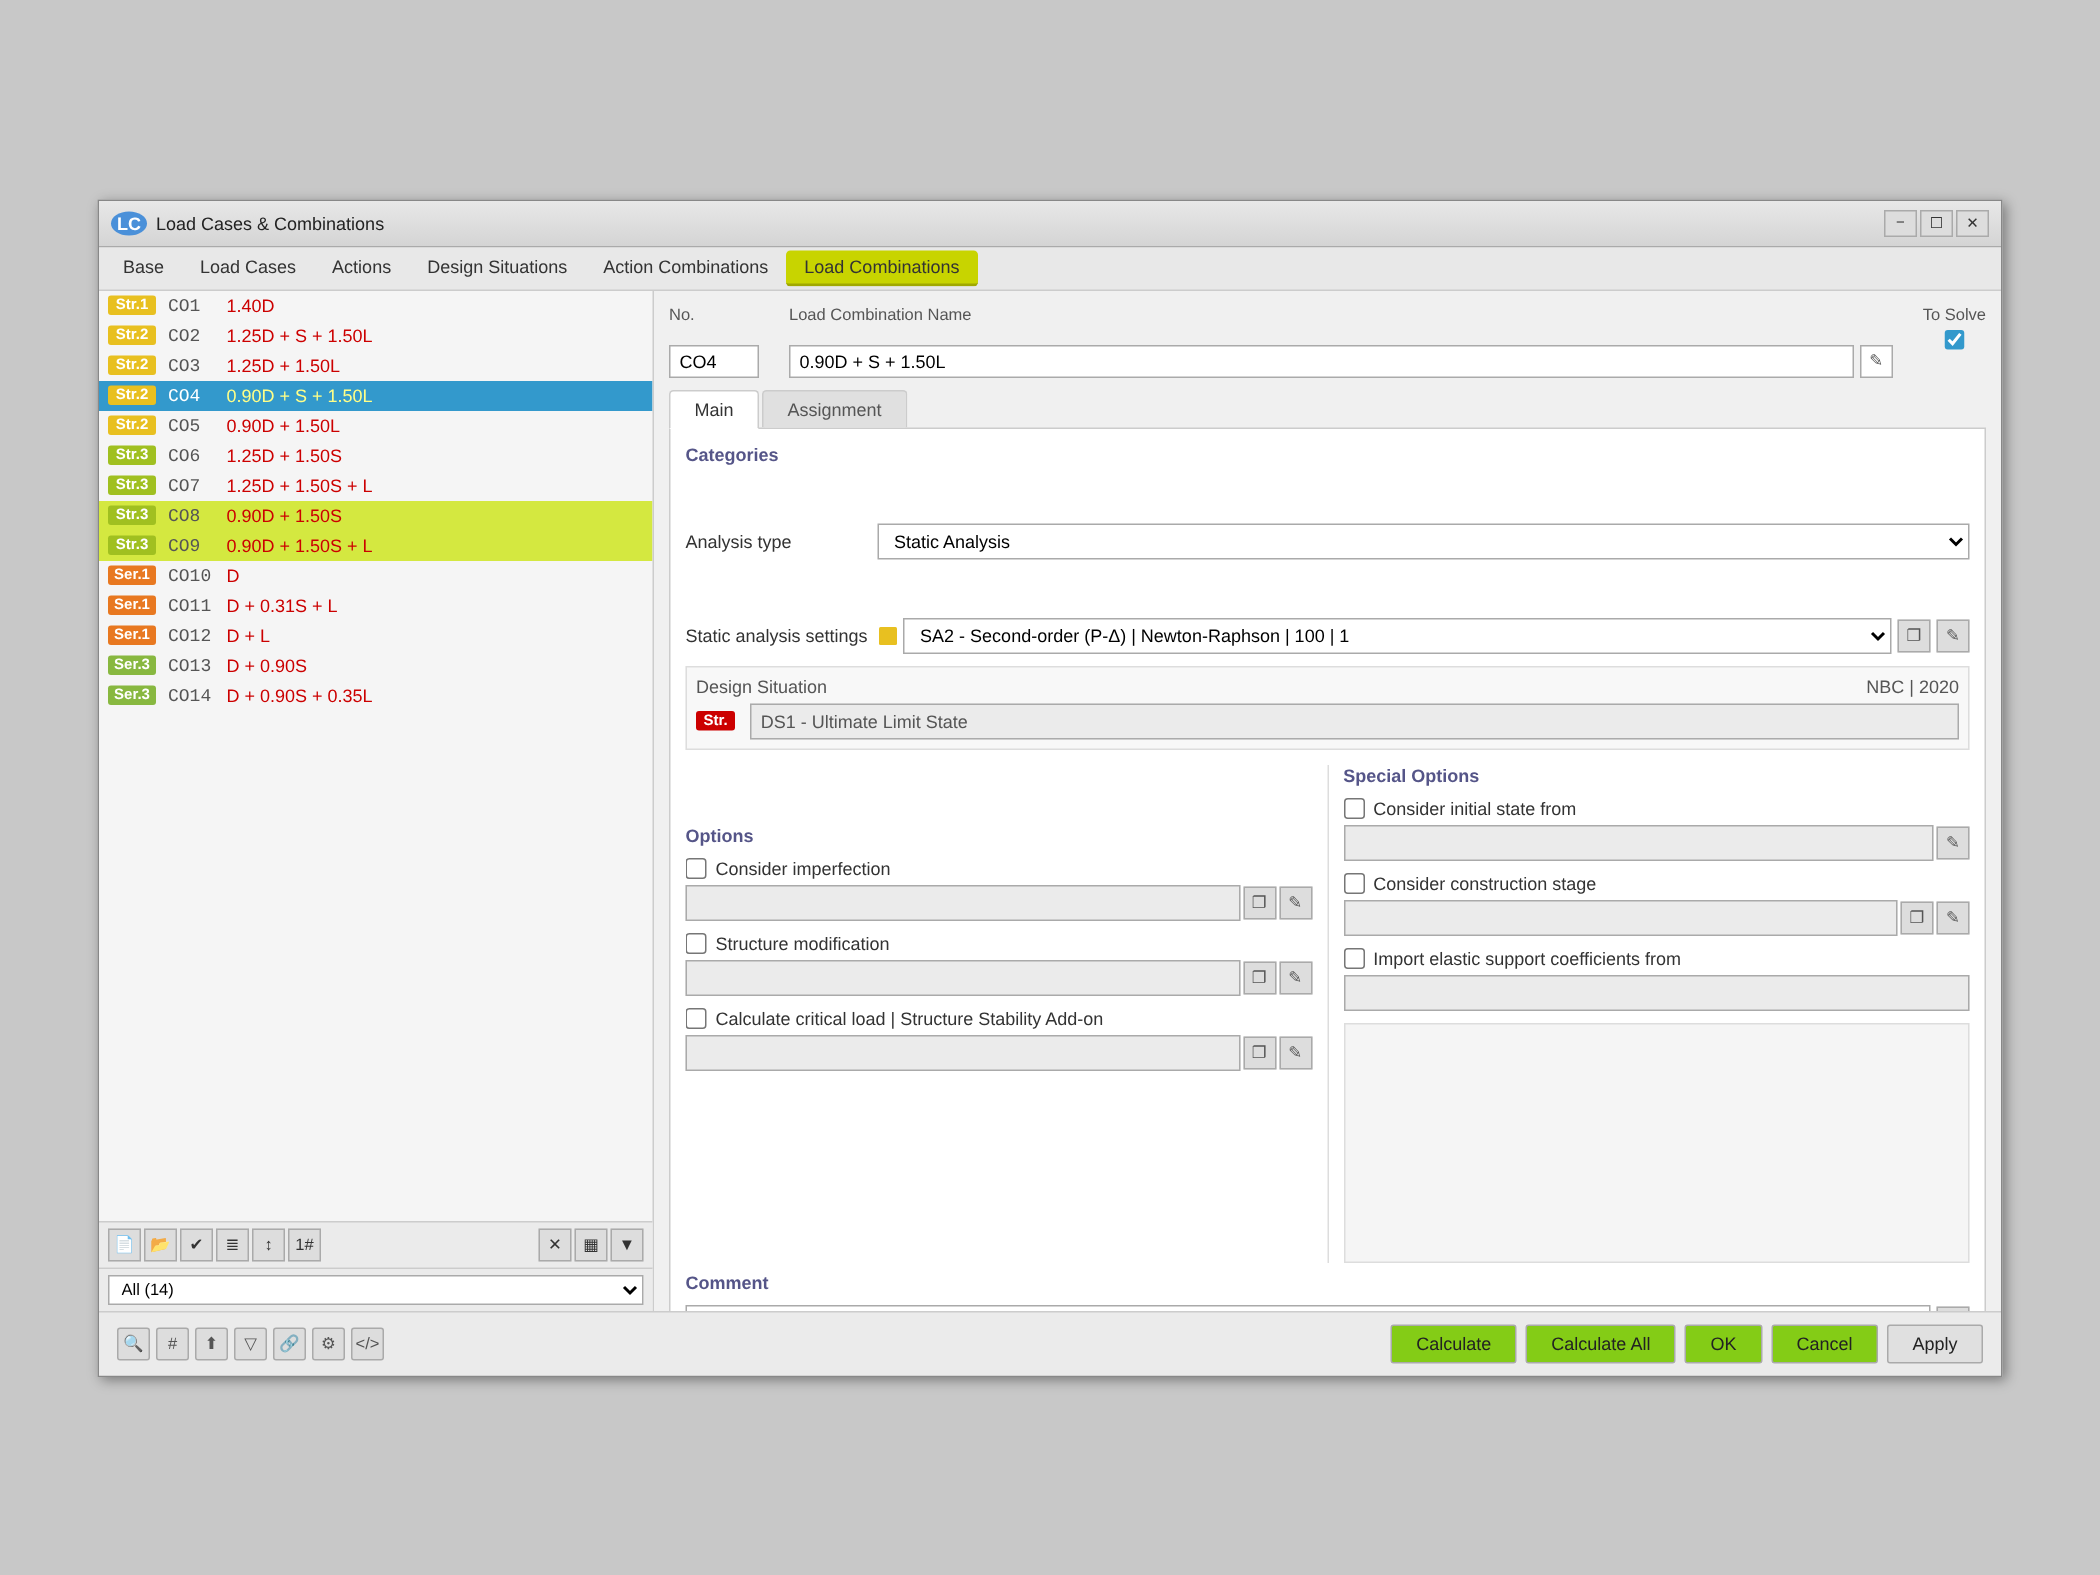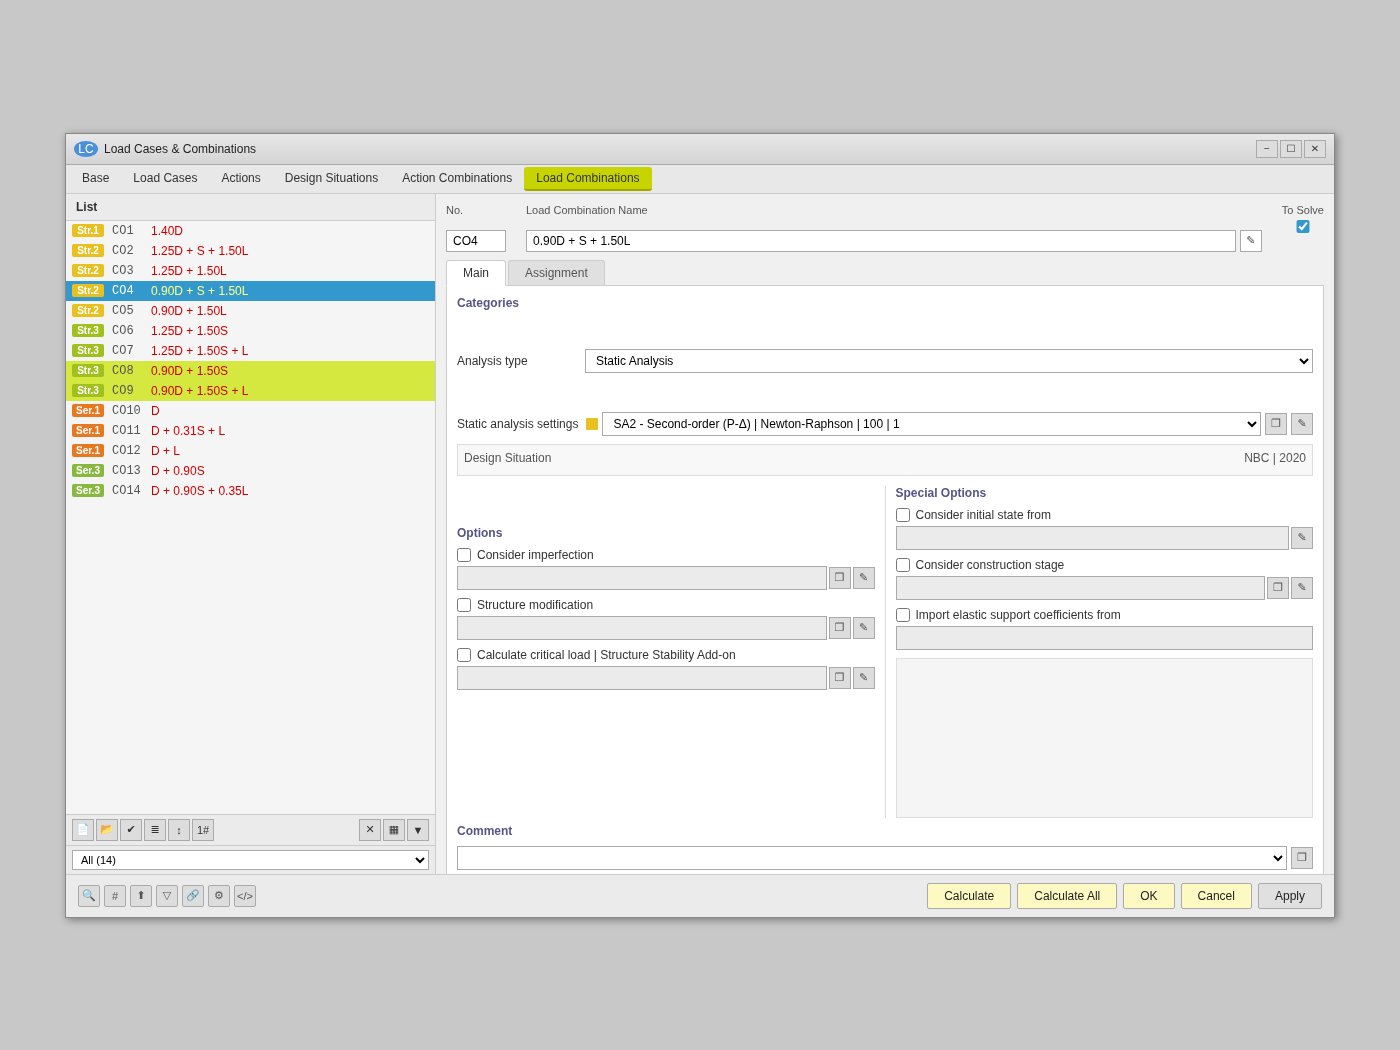--- a/index.html
+++ b/index.html
@@ -7,7 +7,7 @@
     .window { width: 1270px; background: #f0f0f0; border: 1px solid #888; box-shadow: 2px 2px 8px rgba(0,0,0,0.4); }
     .title-bar { background: linear-gradient(to bottom, #e8e8e8, #d4d4d4); padding: 6px 8px; display: flex; align-items: center; justify-content: space-between; border-bottom: 1px solid #aaa; }
     .title-bar-left { display: flex; align-items: center; gap: 6px; }
-    .title-icon { width: 24px; height: 16px; background: #4a90d9; border-radius: 50%; display: flex; align-items: center; justify-content: center; color: white; font-size: 9px; font-weight: normal; }
+    .title-icon { width: 24px; height: 16px; background: #4a90d9; border-radius: 50%; display: flex; align-items: center; justify-content: center; color: white; font-size: 9px; font-weight: bold; }
     .title-text { font-size: 12px; color: #222; }
     .title-bar-buttons { display: flex; gap: 2px; }
     .title-btn { width: 22px; height: 18px; background: #ddd; border: 1px solid #aaa; cursor: pointer; display: flex; align-items: center; justify-content: center; font-size: 10px; color: #333; }

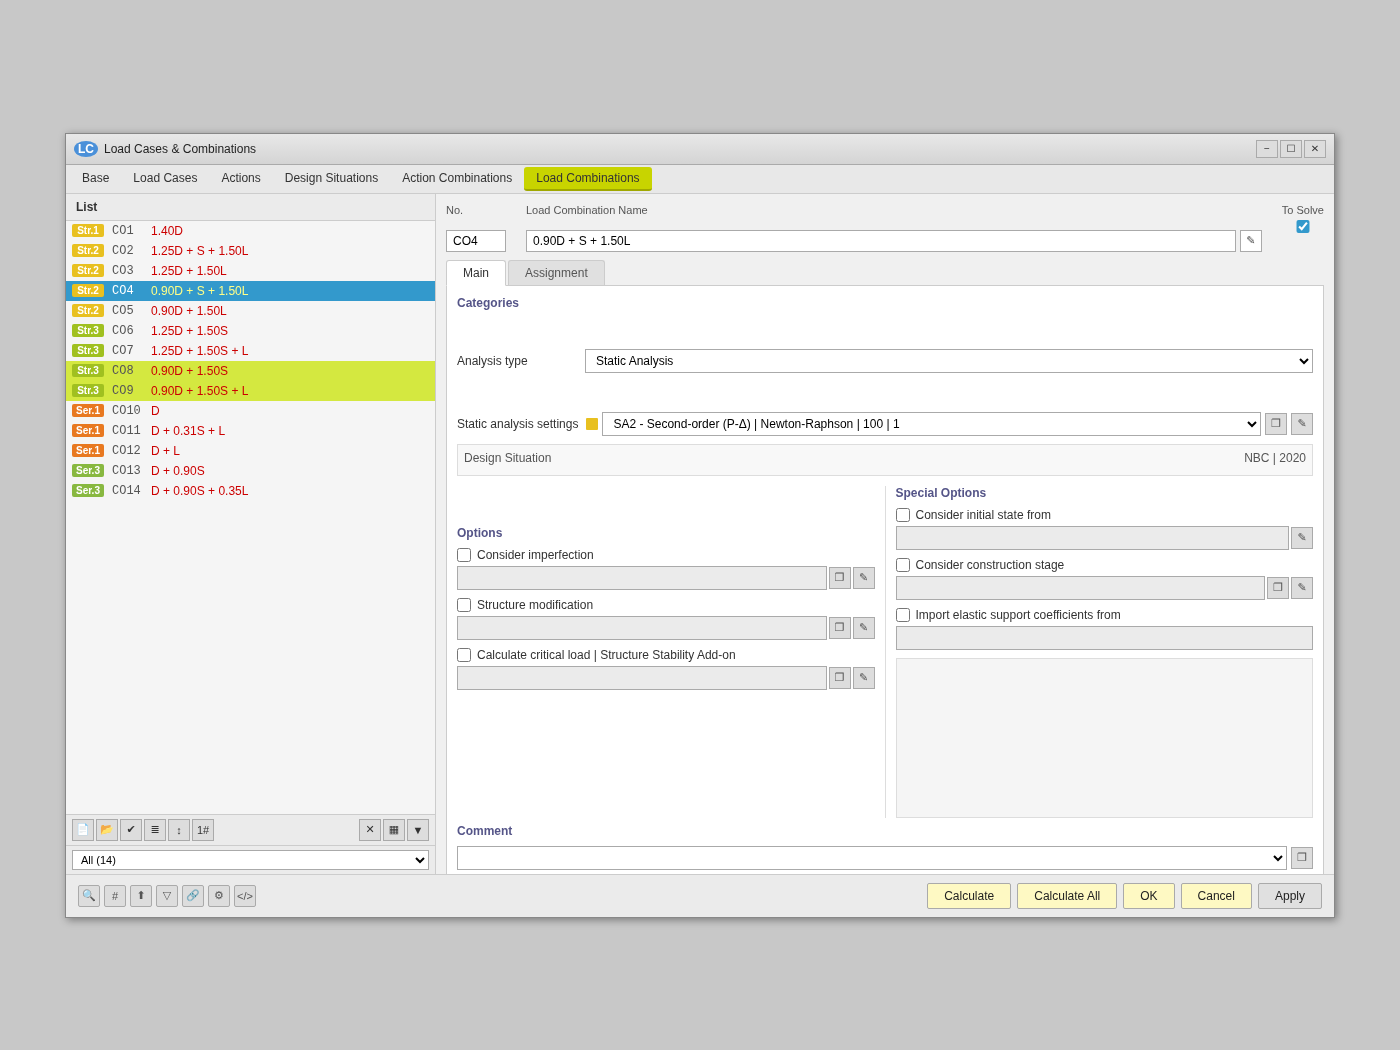--- a/index.html
+++ b/index.html
@@ -108,7 +108,6 @@
   <div class="content">
 
     <div class="left-panel">
-      <div class="list-header">List</div>
       <div class="list-items">
 
         <div class="list-item">

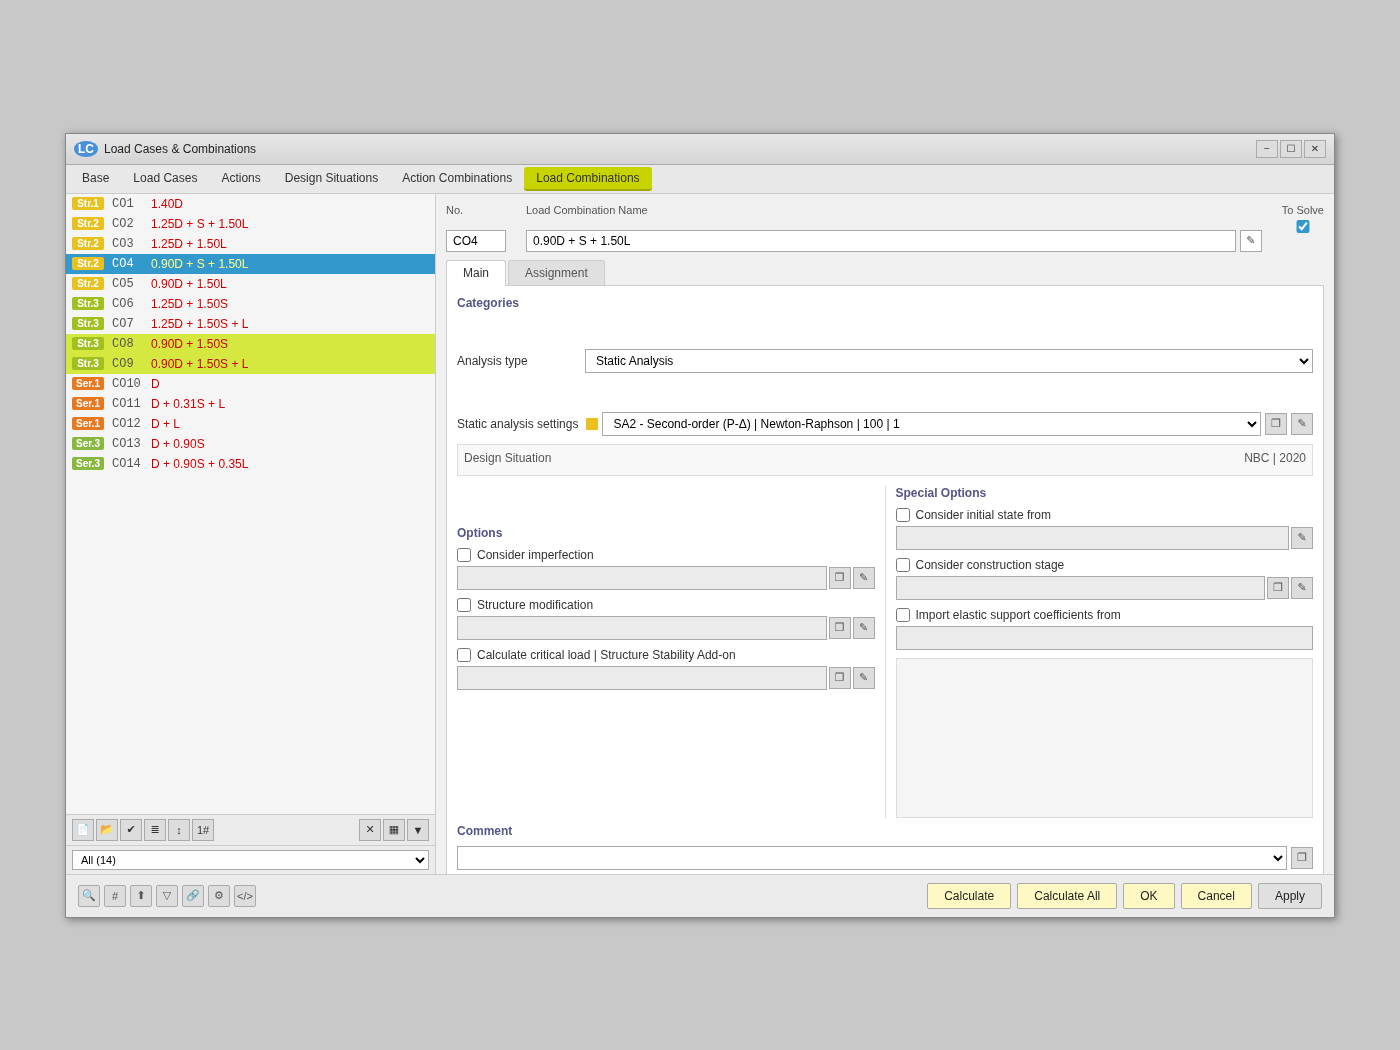--- a/index.html
+++ b/index.html
@@ -257,6 +257,10 @@
               <span>Design Situation</span>
               <span>NBC | 2020</span>
             </div>
+            <div class="ds-field">
+              <span class="ds-badge">Str.</span>
+              <input class="ds-input" type="text" value="DS1 - Ultimate Limit State" style="flex: 1 1 0%;">
+            </div>
           </div>
 
           <div class="options-split" style="margin-top:10px;">

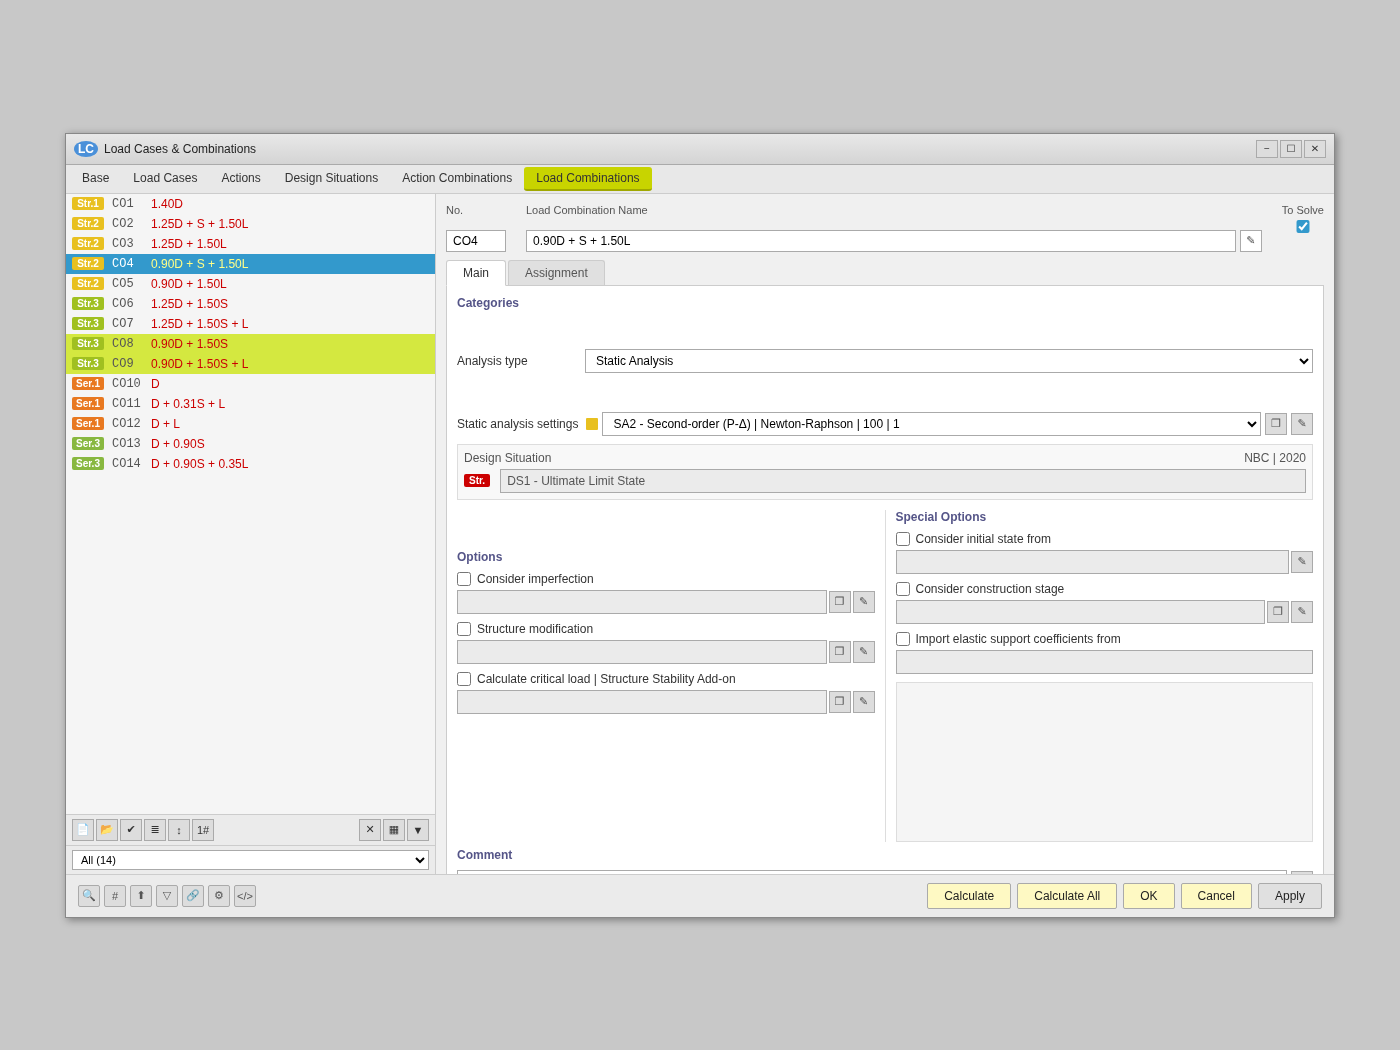--- a/index.html
+++ b/index.html
@@ -65,7 +65,7 @@
     .bottom-bar { padding: 8px 12px; display: flex; justify-content: space-between; align-items: center; border-top: 1px solid #ccc; background: #ebebeb; }
     .bottom-left { display: flex; gap: 4px; }
     .bottom-right { display: flex; gap: 6px; }
-    .action-btn { padding: 5px 16px; border: 1px solid #aaa; background: #fef9c3; cursor: pointer; font-size: 12px; color: #222; border-radius: 2px; }
+    .action-btn { padding: 5px 16px; border: 1px solid #aaa; background: #84cc16; cursor: pointer; font-size: 12px; color: #222; border-radius: 2px; }
     .action-btn.apply { background: #e0e0e0; }
     .edit-icon-btn { width: 22px; height: 22px; background: white; border: 1px solid #aaa; cursor: pointer; display: flex; align-items: center; justify-content: center; font-size: 11px; color: #555; }
     .checkbox-blue { accent-color: #3399cc; }

